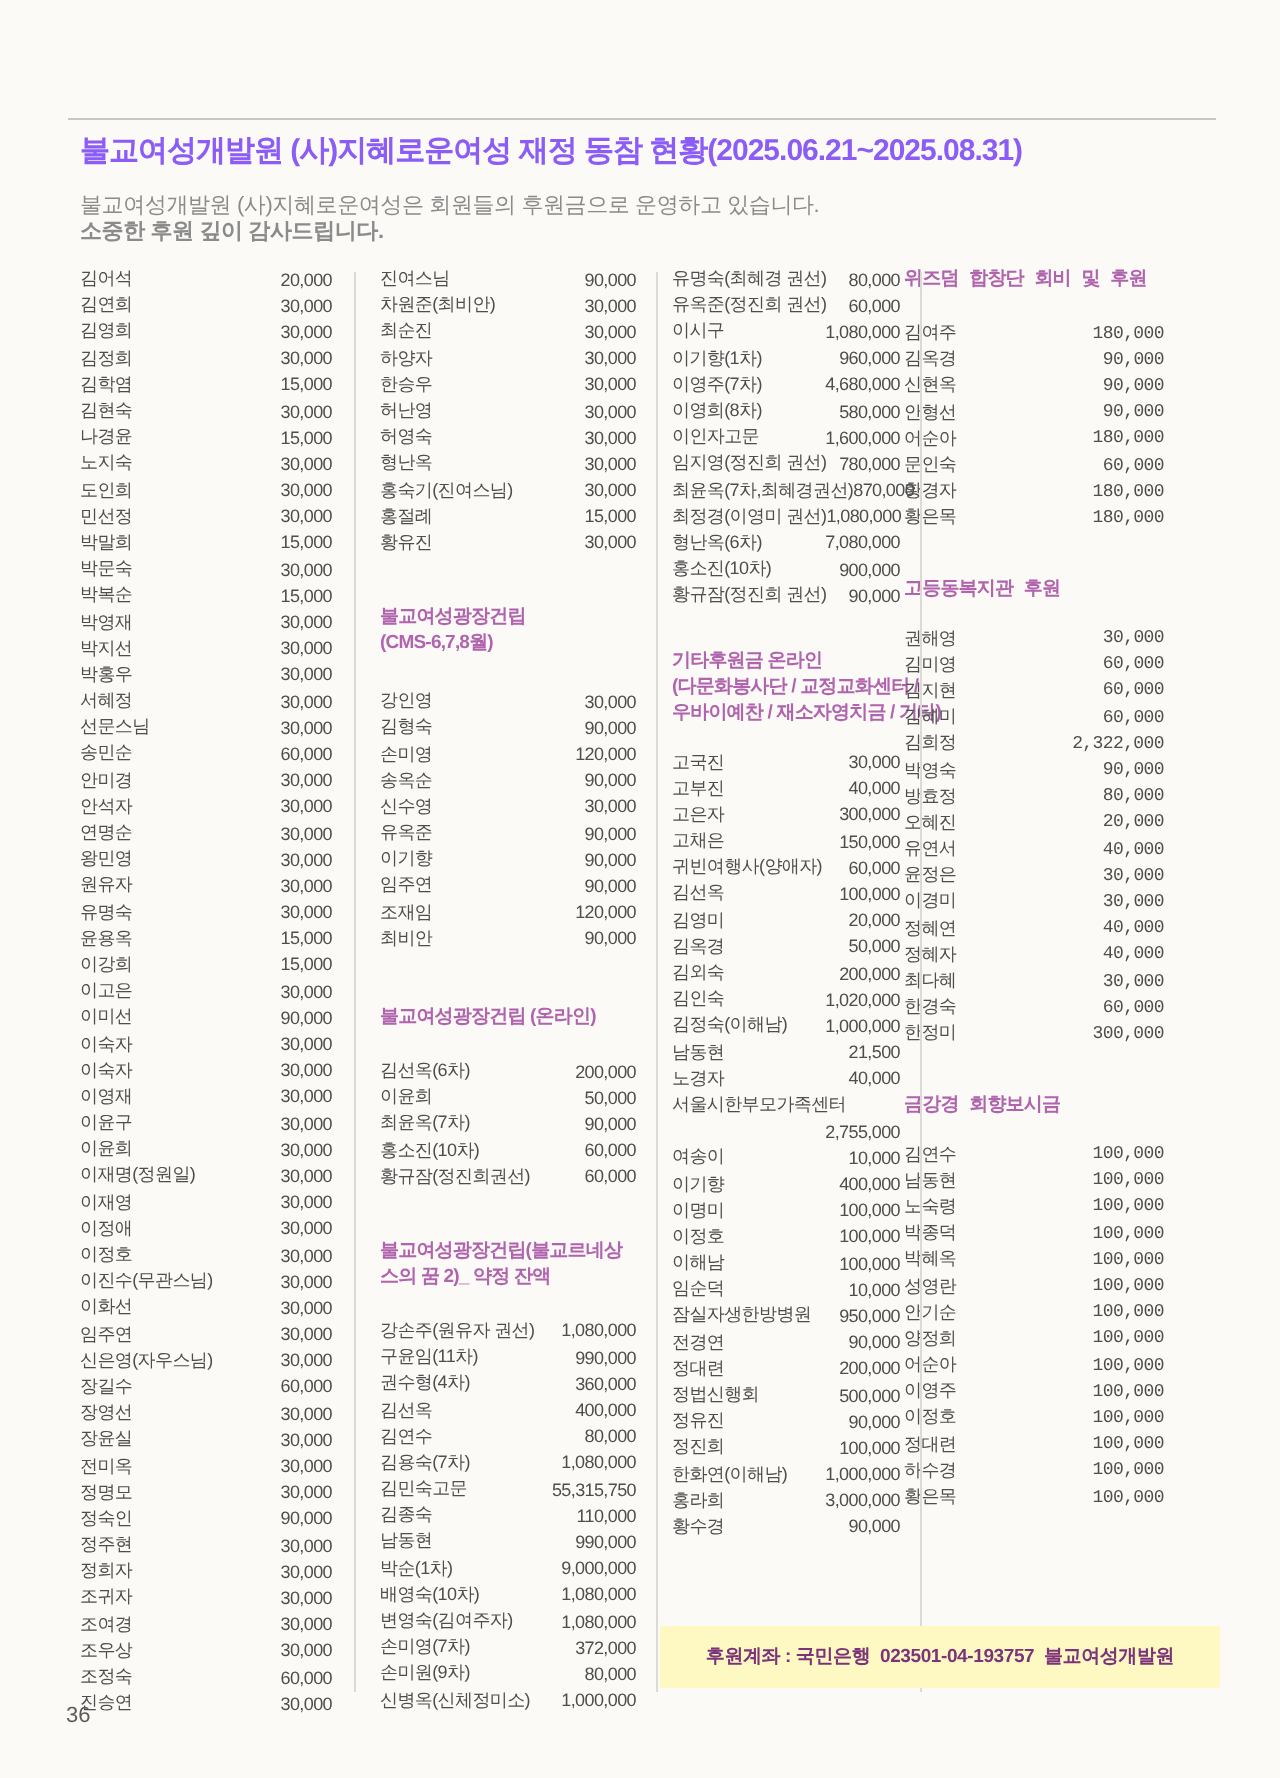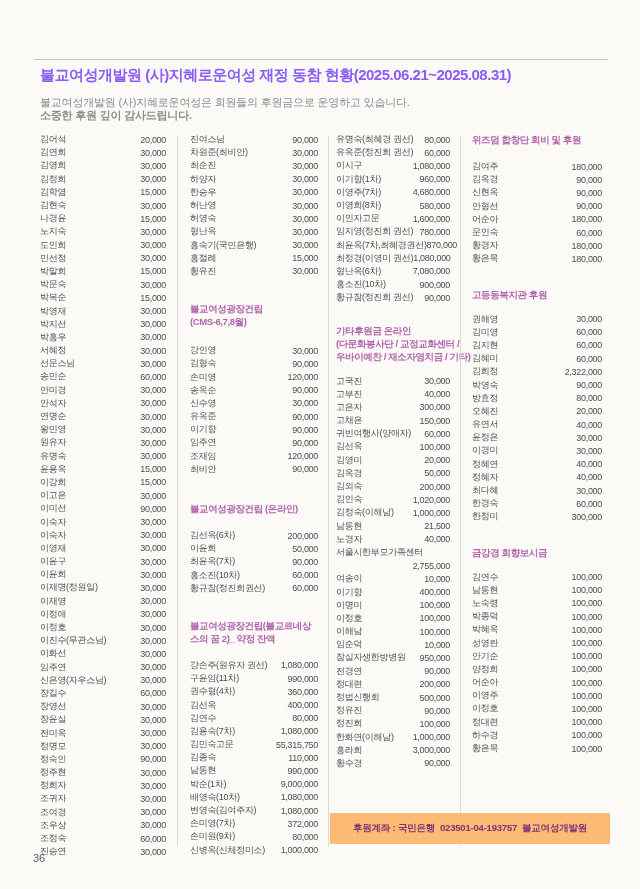--- a/index.html
+++ b/index.html
@@ -21,7 +21,7 @@
   .col.c0{left:40px;width:126px;}
   .col.c1{left:190px;width:128px;}
   .col.c2{left:336px;width:114px;}
-  .col.c3{left:472px;width:130px;}
+  .col.c3{left:452px;width:130px;font-family:Liberation Mono, monospace;}
   .vdiv{position:absolute;top:3px;width:1px;height:710px;background:#dcdad5;}
   .vdiv.d0{left:177px;}
   .vdiv.d1{left:328px;}

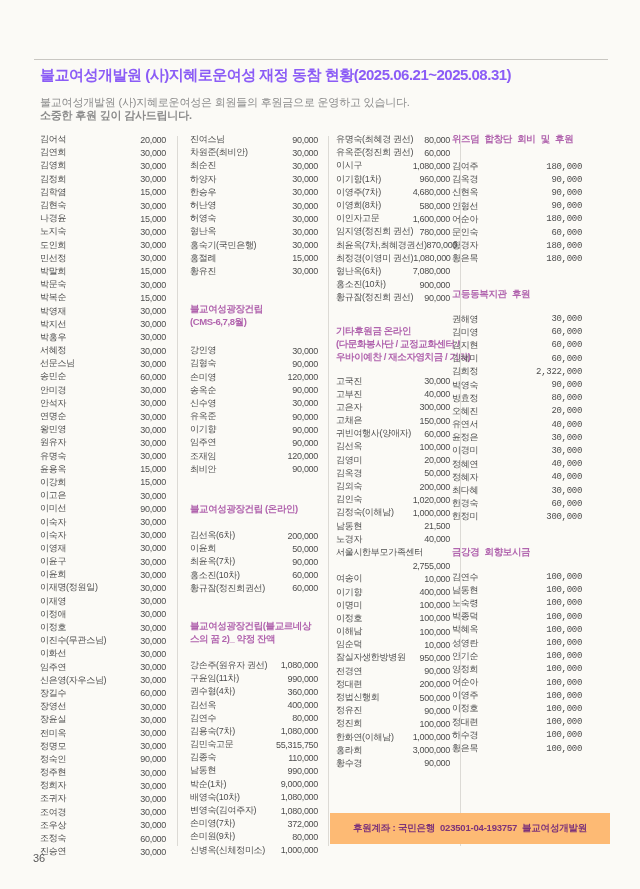--- a/index.html
+++ b/index.html
@@ -309,7 +309,7 @@
         <span class="amt">30,000</span>
       </div>
       <div class="row">
-        <span class="nm">홍숙기(국민은행)</span>
+        <span class="nm">홍숙기(진여스님)</span>
         <span class="amt">30,000</span>
       </div>
       <div class="row">

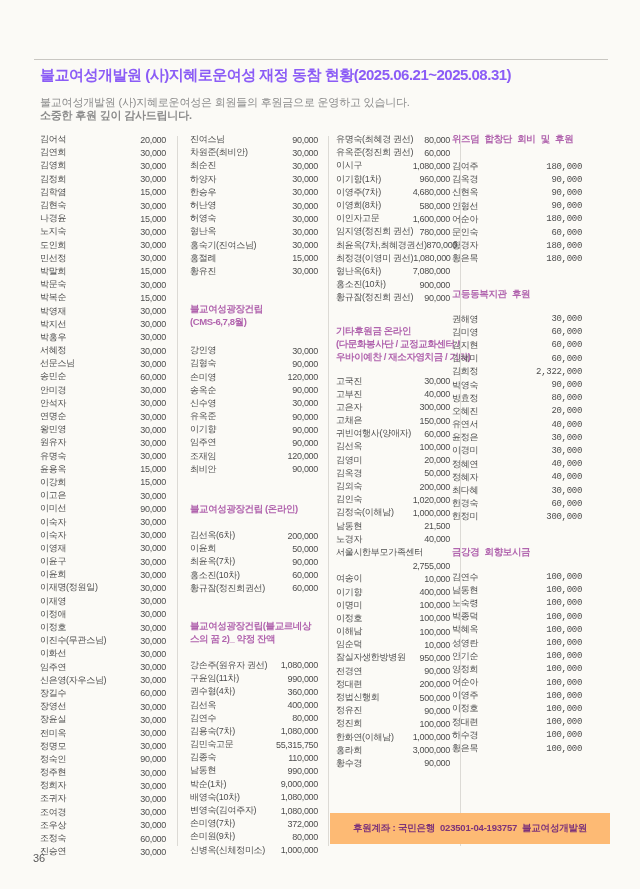--- a/index.html
+++ b/index.html
@@ -37,7 +37,7 @@
   }
   .footer-box{
     position:absolute;left:330px;top:813px;width:280px;height:31px;
-    background:#fdba74;color:#7d3379;font-size:9.5px;font-weight:bold;
+    background:#fef9c3;color:#7d3379;font-size:9.5px;font-weight:bold;
     display:flex;align-items:center;justify-content:center;
     letter-spacing:-0.2px;white-space:pre;
   }

